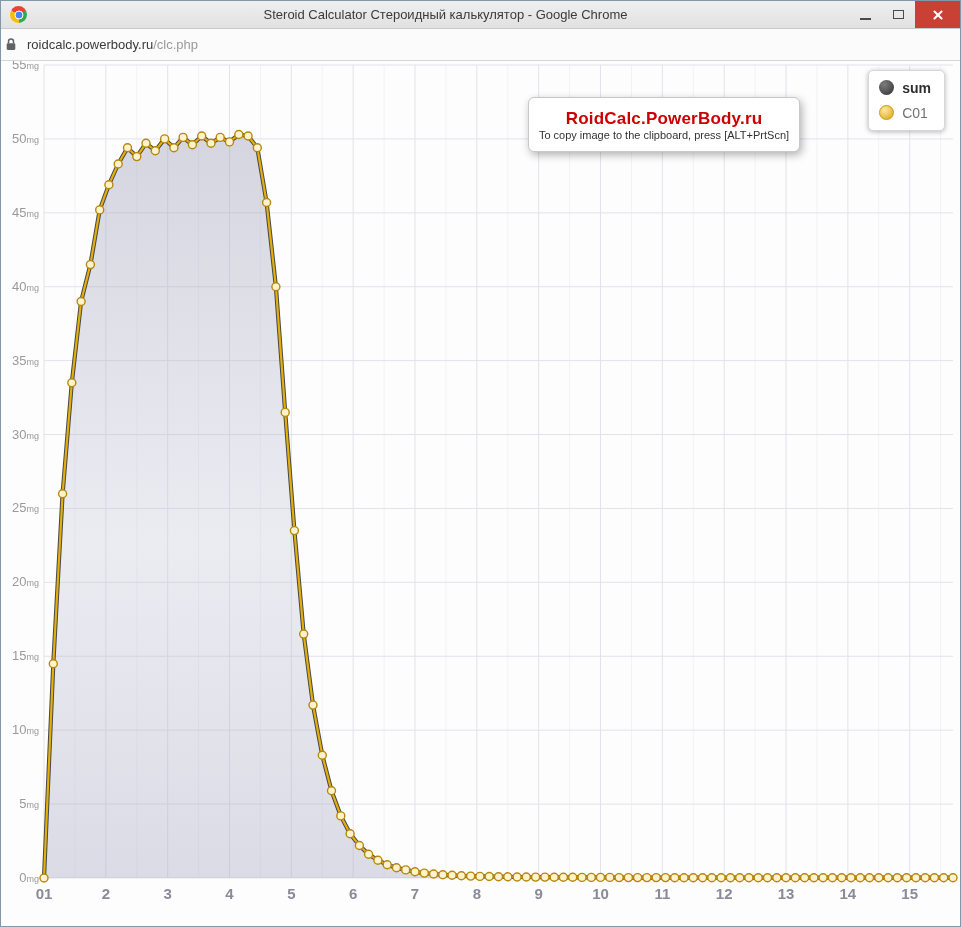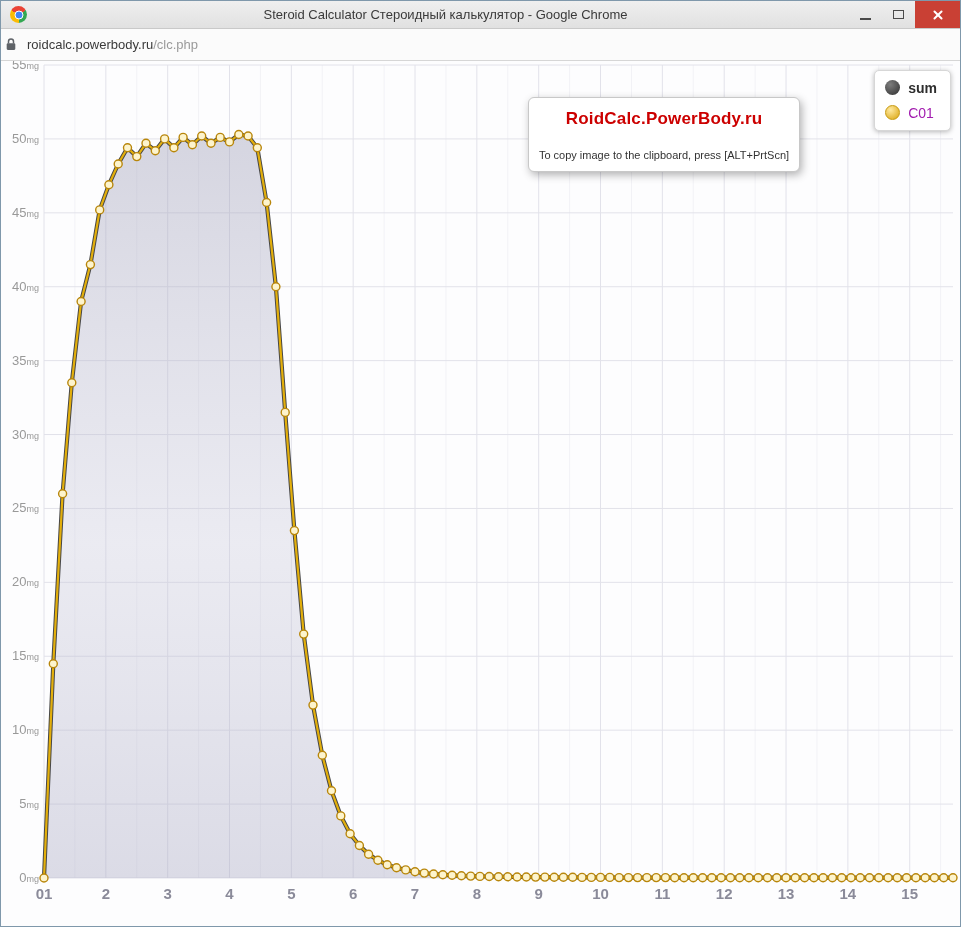--- a/index.html
+++ b/index.html
@@ -27,7 +27,7 @@
   .chart-wrap svg{position:absolute;left:0;top:0;}
   svg text{font-family:"Liberation Sans",sans-serif;}
   
-  .legend{position:absolute;top:9px;right:9px;background:#fff;border:1px solid #d7d7d7;border-radius:5px;box-shadow:0 1px 5px rgba(0,0,0,.28);padding:9px 13px 10px 10px;display:flex;flex-direction:column;gap:10px;}
+  .legend{position:absolute;top:9px;right:15px;background:#fff;border:1px solid #d7d7d7;border-radius:5px;box-shadow:0 1px 5px rgba(0,0,0,.28);padding:9px 13px 10px 10px;display:flex;flex-direction:column;gap:10px;}
   .legend-item{display:flex;align-items:center;gap:8px;font-size:14px;line-height:1;}
   .swatch{width:15px;height:15px;border-radius:50%;flex:0 0 auto;}
   .swatch.sum{background:radial-gradient(circle at 35% 30%,#7d7d7d,#2f2f2f);}

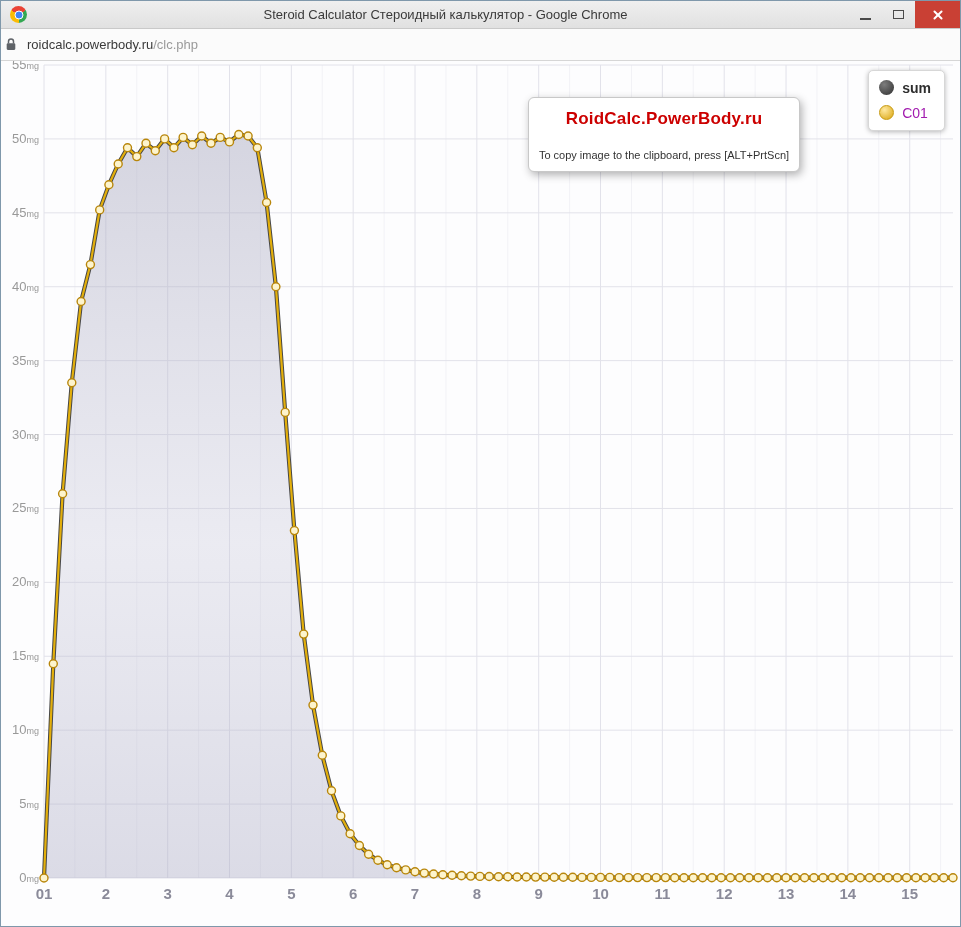--- a/index.html
+++ b/index.html
@@ -33,7 +33,7 @@
   .swatch.sum{background:radial-gradient(circle at 35% 30%,#7d7d7d,#2f2f2f);}
   .swatch.c01{background:radial-gradient(circle at 35% 30%,#ffe9a0,#d9a40e);border:1px solid #c79a10;box-sizing:border-box;}
   .legend-label.sum{color:#2e2e2e;font-weight:bold;}
-  .legend-label.c01{color:#a21caf;}
+  .legend-label.c01{color:#737373;}
   
   .watermark{position:absolute;top:36px;left:527px;width:272px;box-sizing:border-box;background:#fff;border:1px solid #c8c8c8;border-radius:6px;box-shadow:2px 3px 8px rgba(0,0,0,.3);text-align:center;padding:11px 8px 10px;}
   .brand{color:#cc0000;font-weight:bold;font-size:17px;letter-spacing:.2px;}

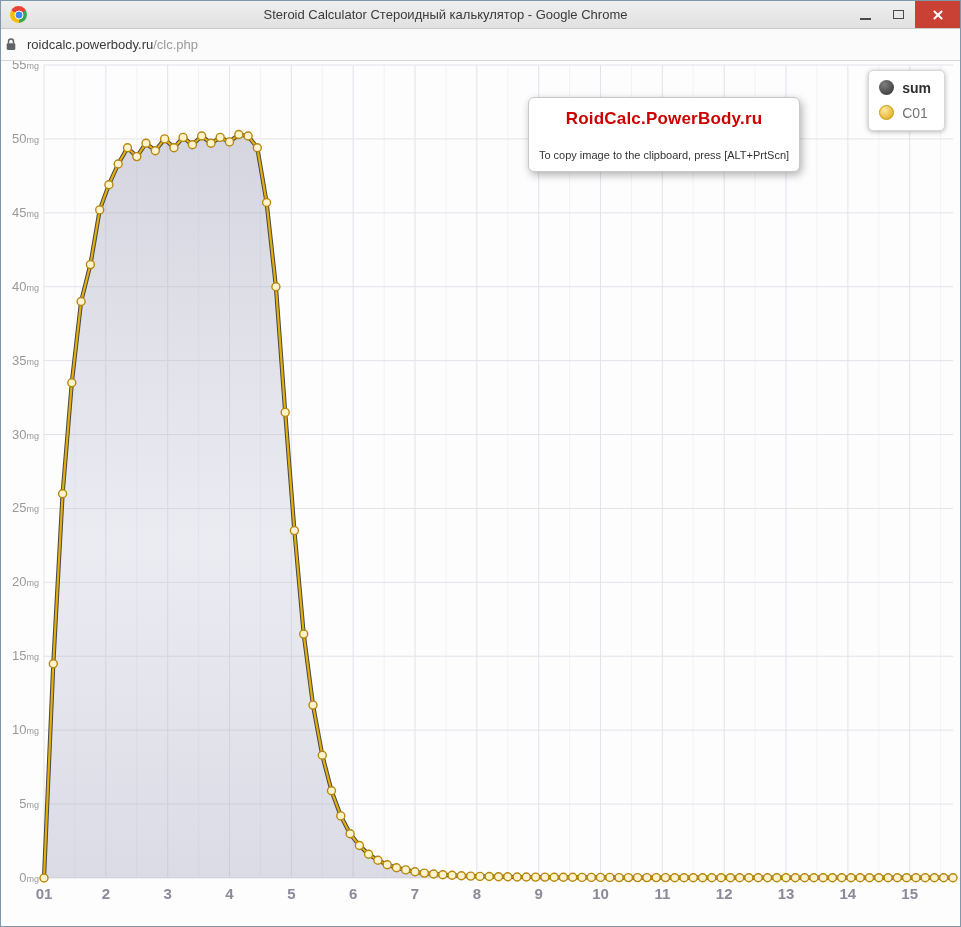--- a/index.html
+++ b/index.html
@@ -37,7 +37,7 @@
   
   .watermark{position:absolute;top:36px;left:527px;width:272px;box-sizing:border-box;background:#fff;border:1px solid #c8c8c8;border-radius:6px;box-shadow:2px 3px 8px rgba(0,0,0,.3);text-align:center;padding:11px 8px 10px;}
   .brand{color:#cc0000;font-weight:bold;font-size:17px;letter-spacing:.2px;}
-  .hint{font-size:11px;color:#333;margin-top:20px;}
+  .hint{font-size:11px;color:#333;margin-top:0;}
 </style>
 </head>
 <body>

